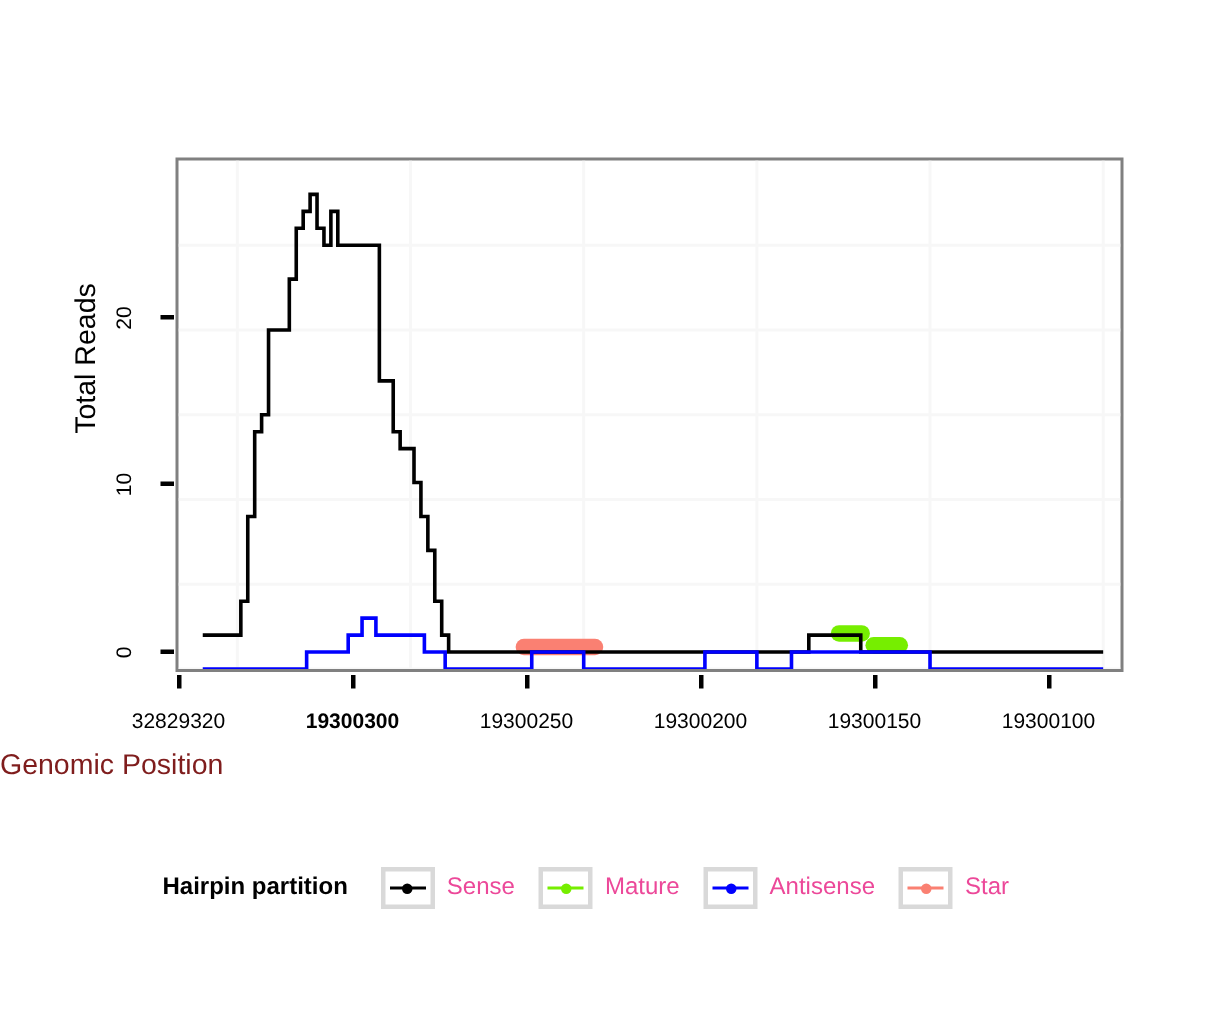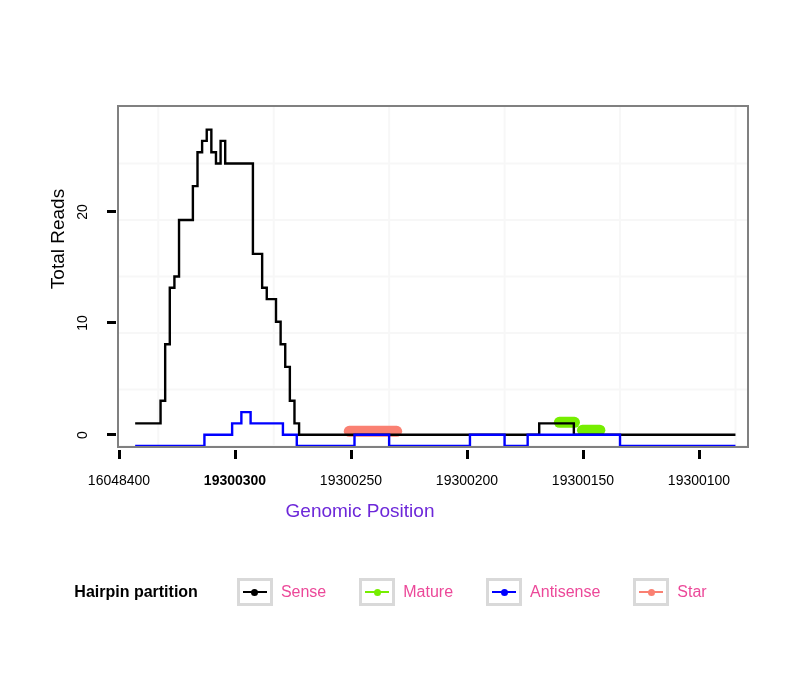--- a/index.html
+++ b/index.html
@@ -165,7 +165,7 @@
   <div class="tickmark-y" style="top:321px;"></div>
   <div class="tickmark-y" style="top:210px;"></div>
 
-  <div class="xtick-label" style="left:119px;">16048400</div>
+  <div class="xtick-label" style="left:119px;">32829320</div>
   <div class="xtick-label" style="left:235px;font-weight:bold;">19300300</div>
   <div class="xtick-label" style="left:351px;">19300250</div>
   <div class="xtick-label" style="left:467px;">19300200</div>

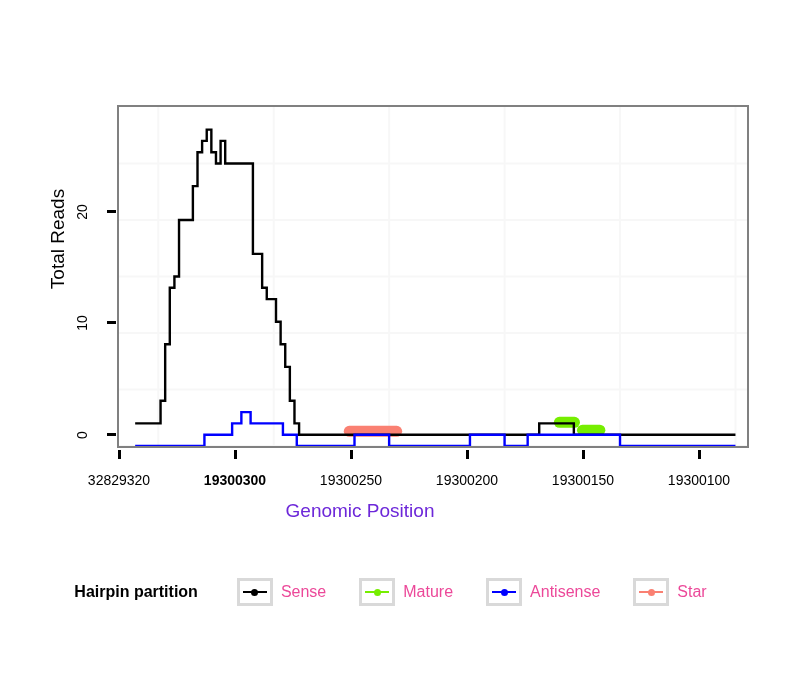--- a/index.html
+++ b/index.html
@@ -62,9 +62,9 @@
     left: 0;
     top: 500px;
     width: 720px;
-    text-align: center;
+    text-align: left;
     font-size: 19px;
-    color: #6d28d9;
+    color: #7f1d1d;
   }
   .xtick-label {
     position: absolute;

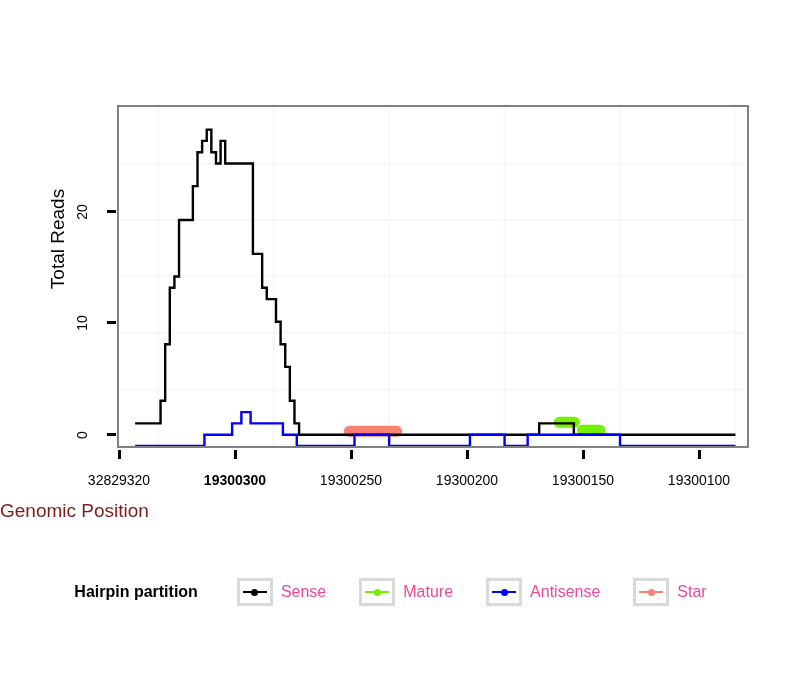--- a/index.html
+++ b/index.html
@@ -106,7 +106,7 @@
     display: flex;
     align-items: center;
     justify-content: center;
-    gap: 17px;
+    gap: 0px;
   }
   .legend-title {
     font-size: 16px;

